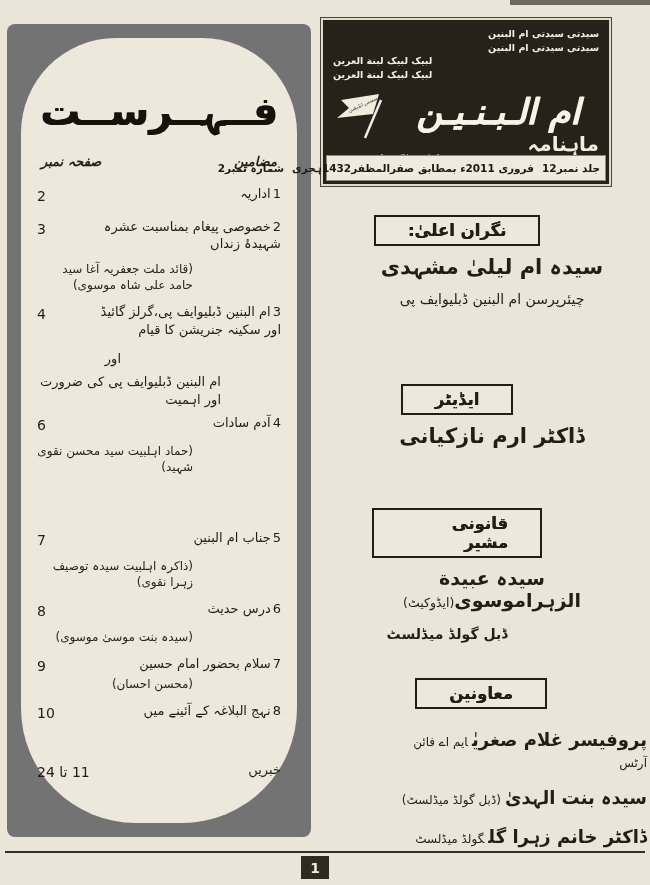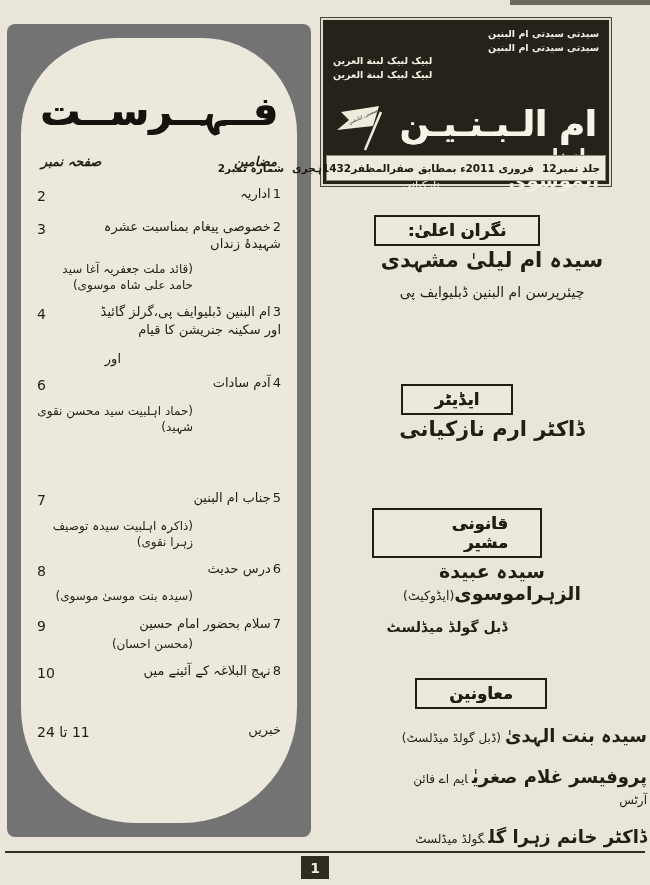--- a/index.html
+++ b/index.html
@@ -50,7 +50,7 @@
   }
   .slogans { direction:rtl; display:flex; justify-content:space-between; font-size:9.5px; font-weight:bold; line-height:1.45; padding:2px 4px 0 4px; }
   .slogans .sl-left { text-align:center;margin-top:27px; }
-  .title-row { position:relative; height:64px; margin-top:20px; }
+  .title-row { position:relative; height:64px; margin-top:8px;font-style:italic; }
   .flag-wrap { position:absolute; left:2px; top:-4px; width:62px; height:62px; }
   .flag-text {
     position:absolute; left:12px; top:16px; width:40px;

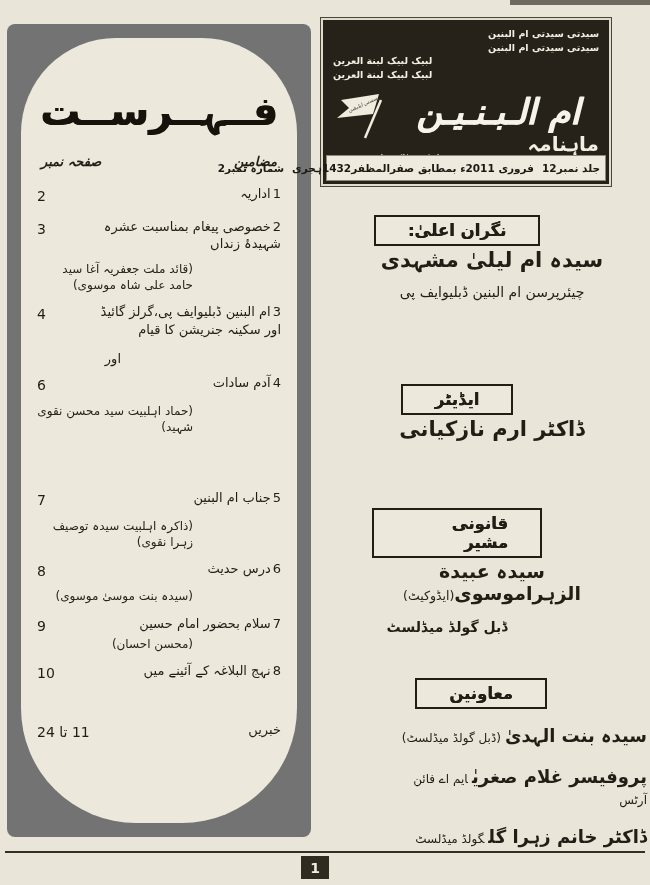--- a/index.html
+++ b/index.html
@@ -82,7 +82,7 @@
     border:2.5px solid #221e16; padding:4px 32px; font-size:16.5px; font-weight:bold;
     margin-right:70px; align-self:center; background:#ece8dc; text-shadow:0.4px 0 #221e16;
   }
-  .sec-name { margin-top:2px; font-size:21px; font-weight:bold; text-align:center; }
+  .sec-name { margin-top:9px; font-size:21px; font-weight:bold; text-align:center; }
   .sec-role { margin-top:12px; font-size:14px; text-align:center; }
   .sec-name .note { font-size:12.5px; font-weight:normal; }
   .sec-cred { margin-top:15px; font-size:14px; font-weight:bold; margin-right:90px; align-self:center; }

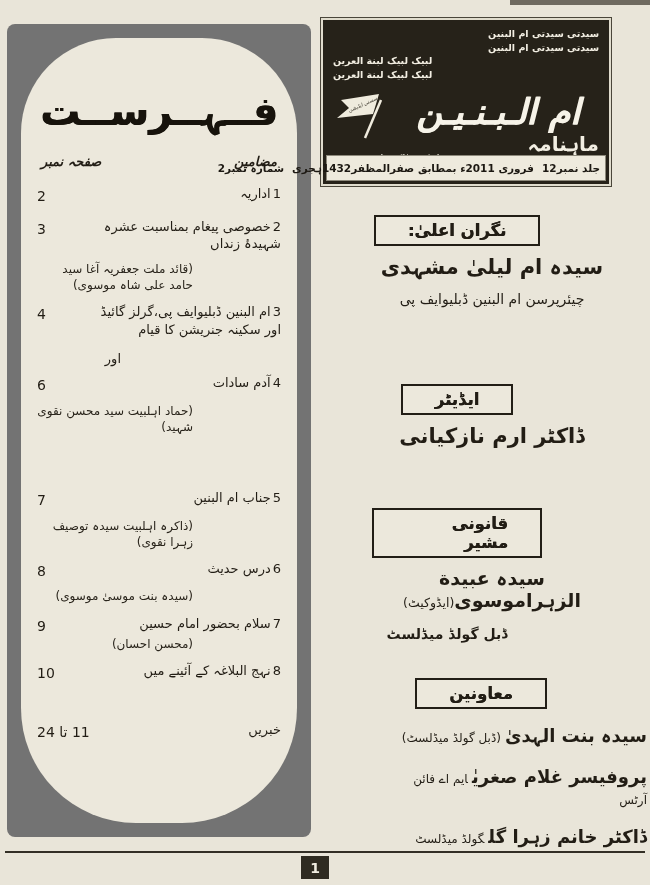--- a/index.html
+++ b/index.html
@@ -129,6 +129,7 @@
         <span class="p">4</span>
       </div>
       <div class="mid-word" style="margin-top:12px">اور</div>
+      <div class="extra-line" style="margin-top:5px">ام البنین ڈبلیوایف پی کی ضرورت اور اہمیت</div>
 
       <div class="row" style="margin-top:6px">
         <span class="t"><span class="n">4</span><span>آدم سادات</span></span>

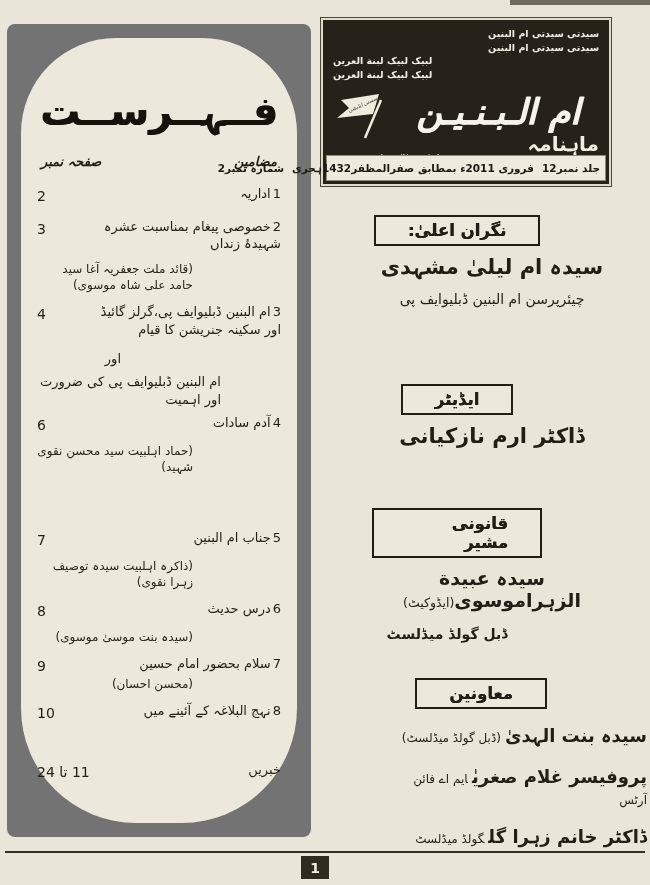--- a/index.html
+++ b/index.html
@@ -227,12 +227,12 @@
 
 <div class="section sec-assistants">
   <div class="sec-box">معاونین</div>
+  <div class="member" style="margin-top:20px">
+    <span>پروفیسر غلام صغریٰ</span><span class="note">ایم اے فائن آرٹس</span>
+  </div>
   <div class="member">
     <span>سیدہ بنت الہدیٰ</span><span class="note">(ڈبل گولڈ میڈلسٹ)</span>
   </div>
-  <div class="member" style="margin-top:20px">
-    <span>پروفیسر غلام صغریٰ</span><span class="note">ایم اے فائن آرٹس</span>
-  </div>
   <div class="member" style="margin-top:18px">
     <span>ڈاکٹر خانم زہرا گل</span><span class="note">گولڈ میڈلسٹ</span>
   </div>

